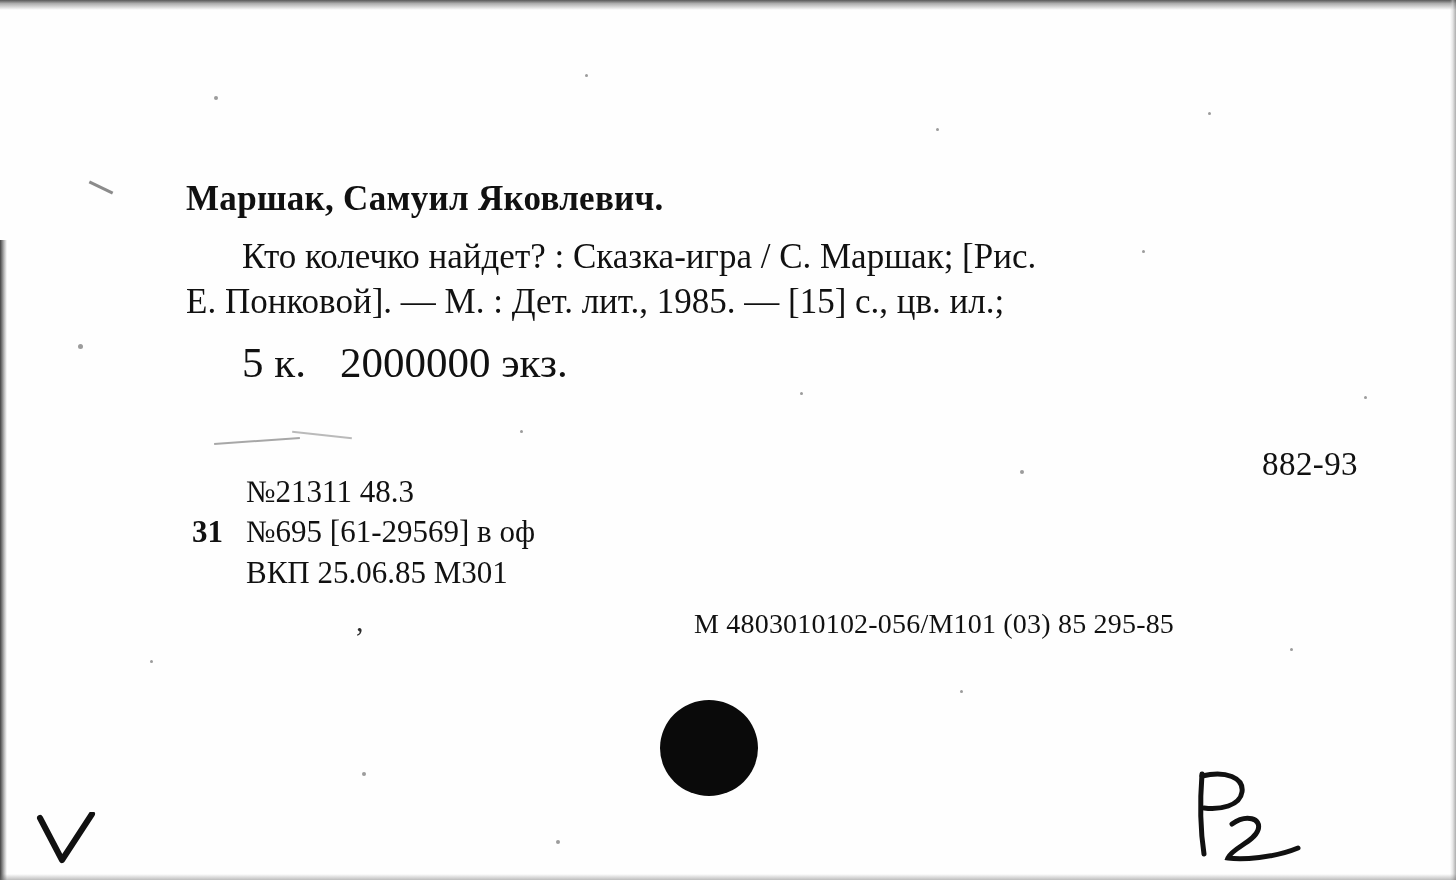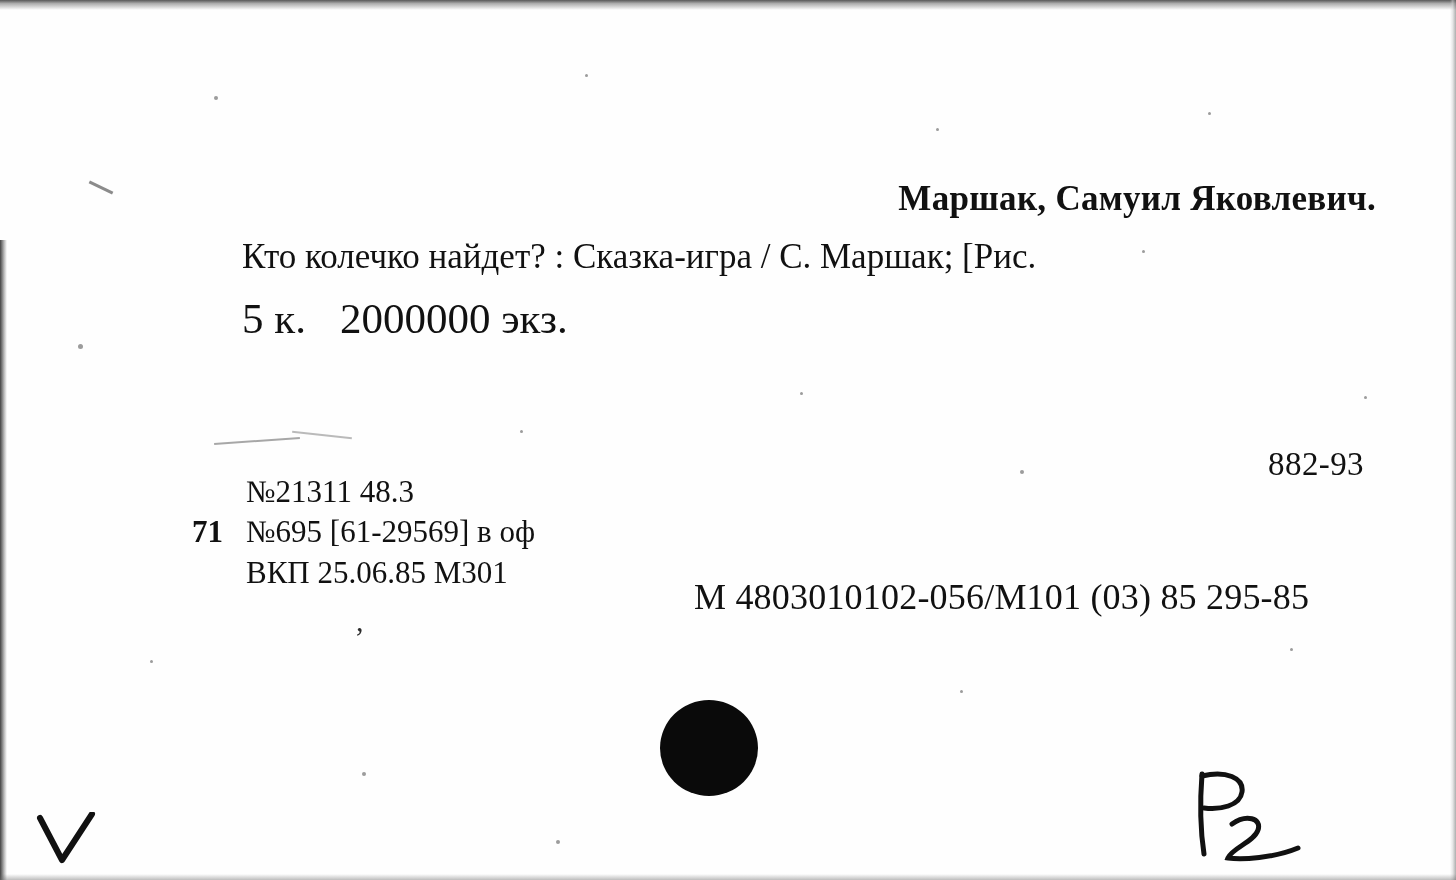--- a/index.html
+++ b/index.html
@@ -61,7 +61,6 @@
     letter-spacing: .3px;
     line-height: 1.18;
     white-space: nowrap;
-    text-align: right;
   }
   .body-block {
     font-size: 35px;

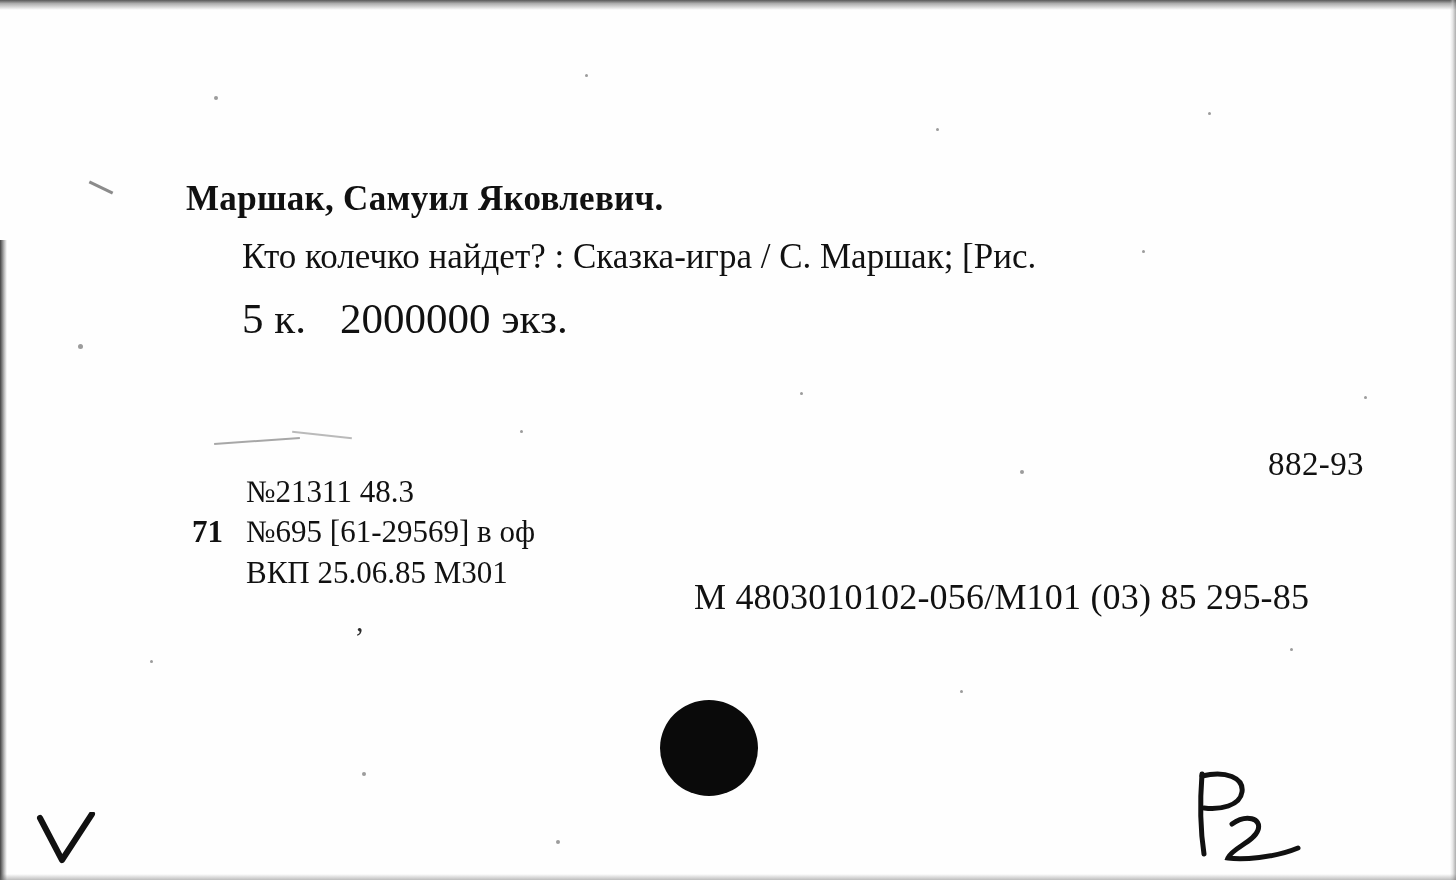--- a/index.html
+++ b/index.html
@@ -197,6 +197,7 @@
     <div class="author">Маршак, Самуил Яковлевич.</div>
     <div class="body-block">
       <div class="ln"><span class="indent"></span><span>Кто колечко найдет? : Сказка-игра / С. Маршак; [Рис.</span></div>
+      <div class="ln">Е. Понковой]. — М. : Дет. лит., 1985. — [15] с., цв. ил.;</div>
     </div>
     <div class="price-line">
       <span class="indent"></span><span>5 к.</span><span class="gap"></span><span>2000000 экз.</span>

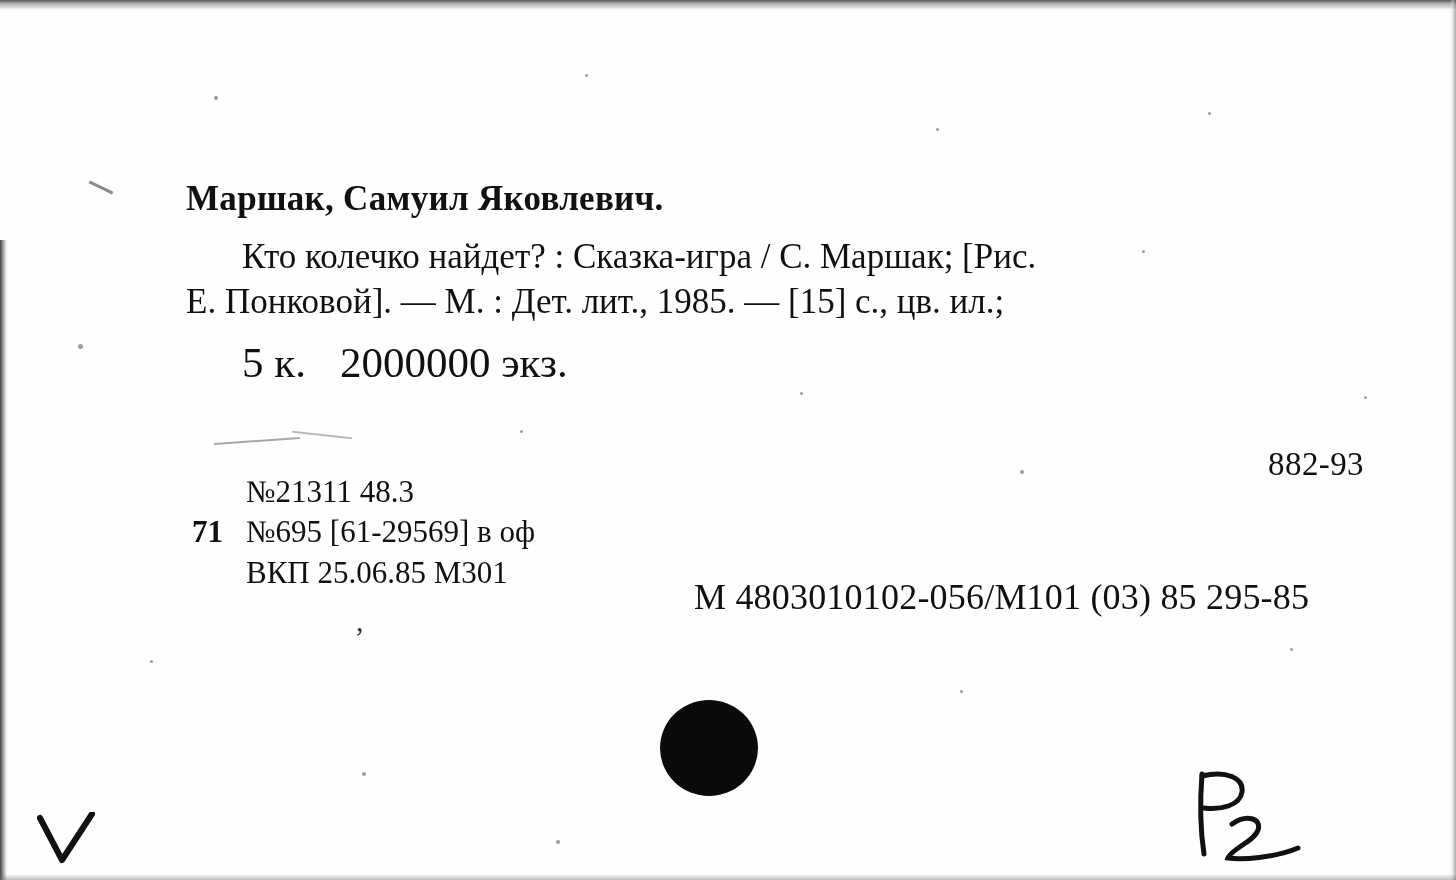--- a/index.html
+++ b/index.html
@@ -86,7 +86,7 @@
 
   .ref-number {
     position: absolute;
-    right: 92px;
+    right: 98px;
     top: 446px;
     font-size: 33px;
     letter-spacing: .4px;

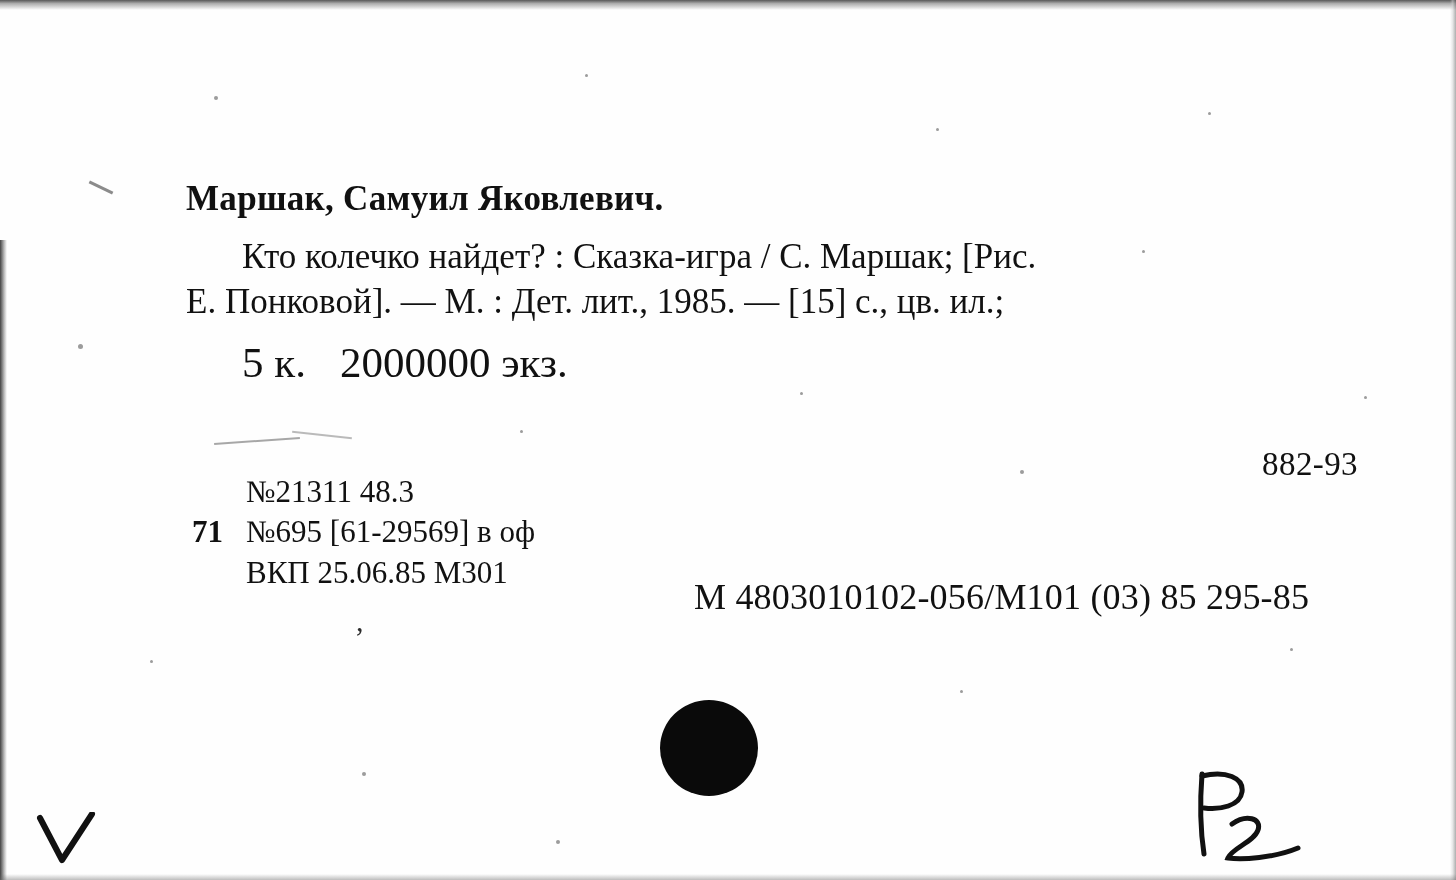--- a/index.html
+++ b/index.html
@@ -208,7 +208,7 @@
 
   <div class="acq-block">
     <div class="ln"><span class="lead"></span><span>№21311 48.3</span></div>
-    <div class="ln"><span class="lead num">71</span><span>№695 [61-29569] в оф</span></div>
+    <div class="ln"><span class="lead num">31</span><span>№695 [61-29569] в оф</span></div>
     <div class="ln"><span class="lead"></span><span>ВКП 25.06.85 М301</span></div>
   </div>
 

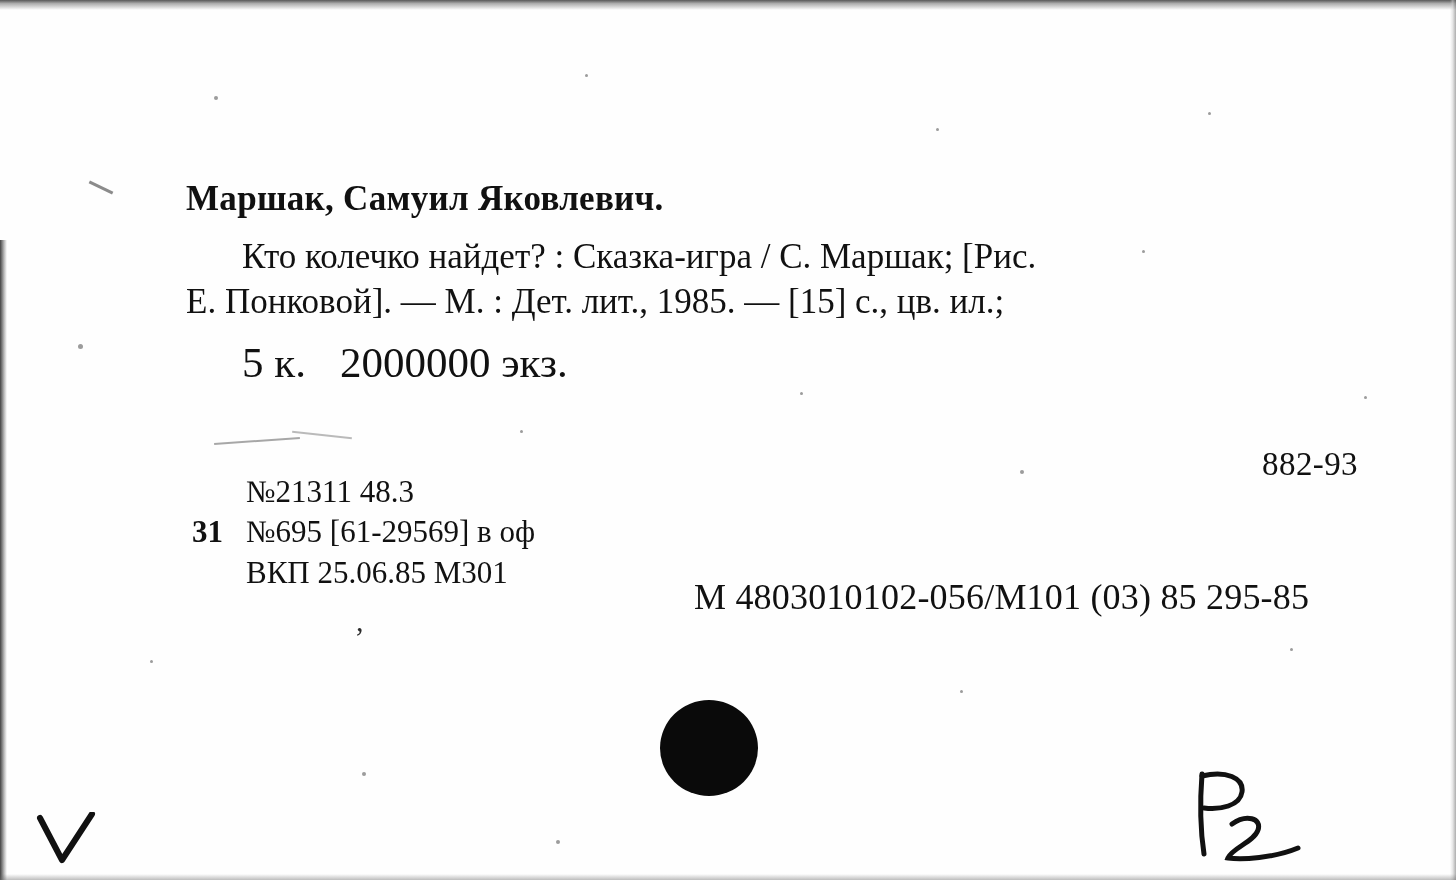--- a/index.html
+++ b/index.html
@@ -114,8 +114,8 @@
   .imprint-code {
     position: absolute;
     left: 694px;
-    top: 576px;
-    font-size: 36px;
+    top: 608px;
+    font-size: 28px;
     letter-spacing: .2px;
     white-space: nowrap;
   }

